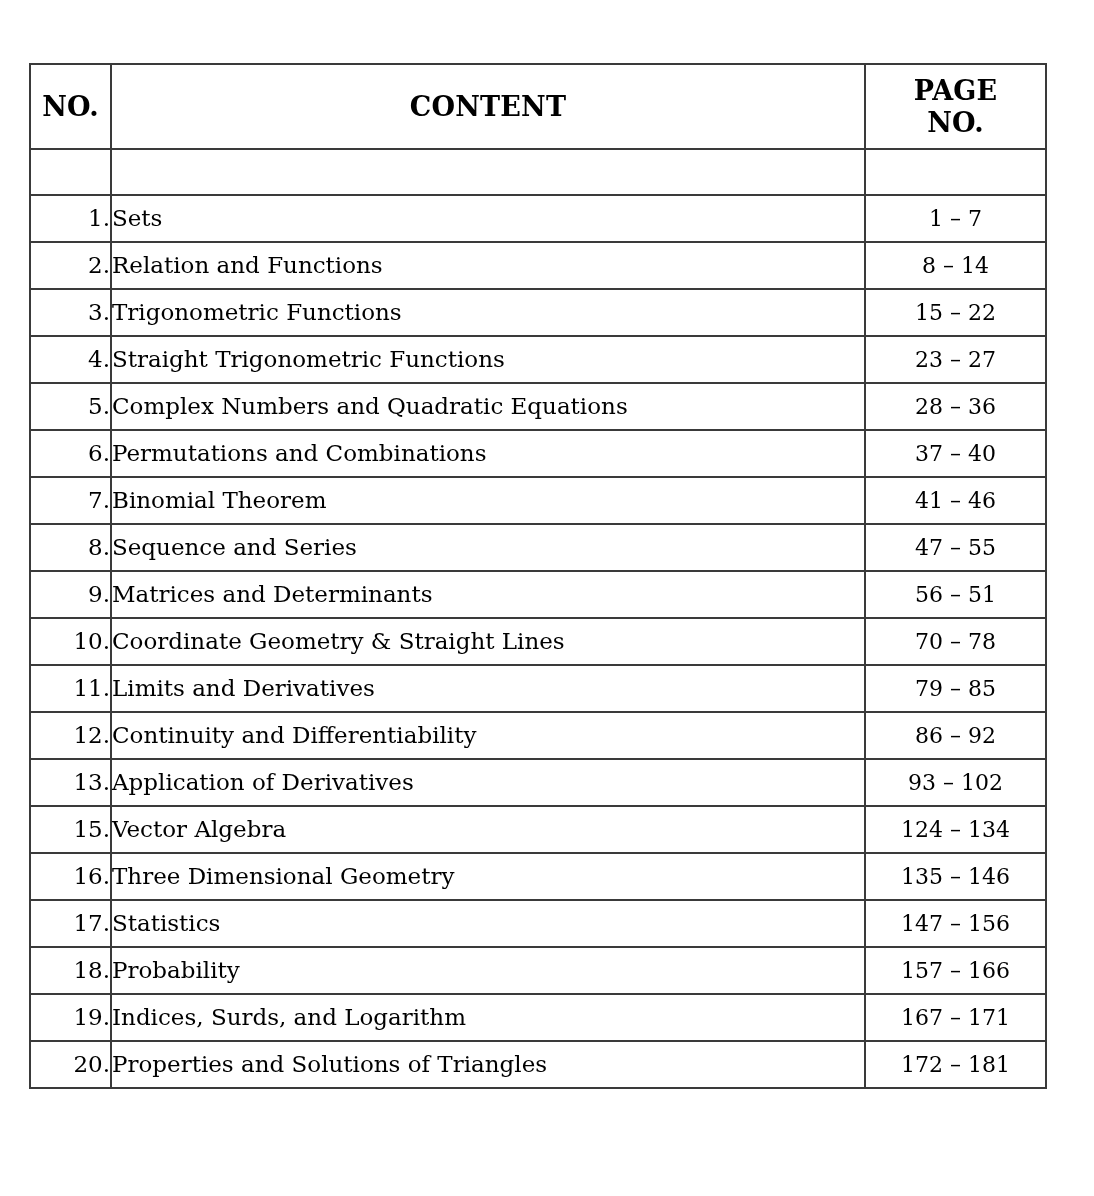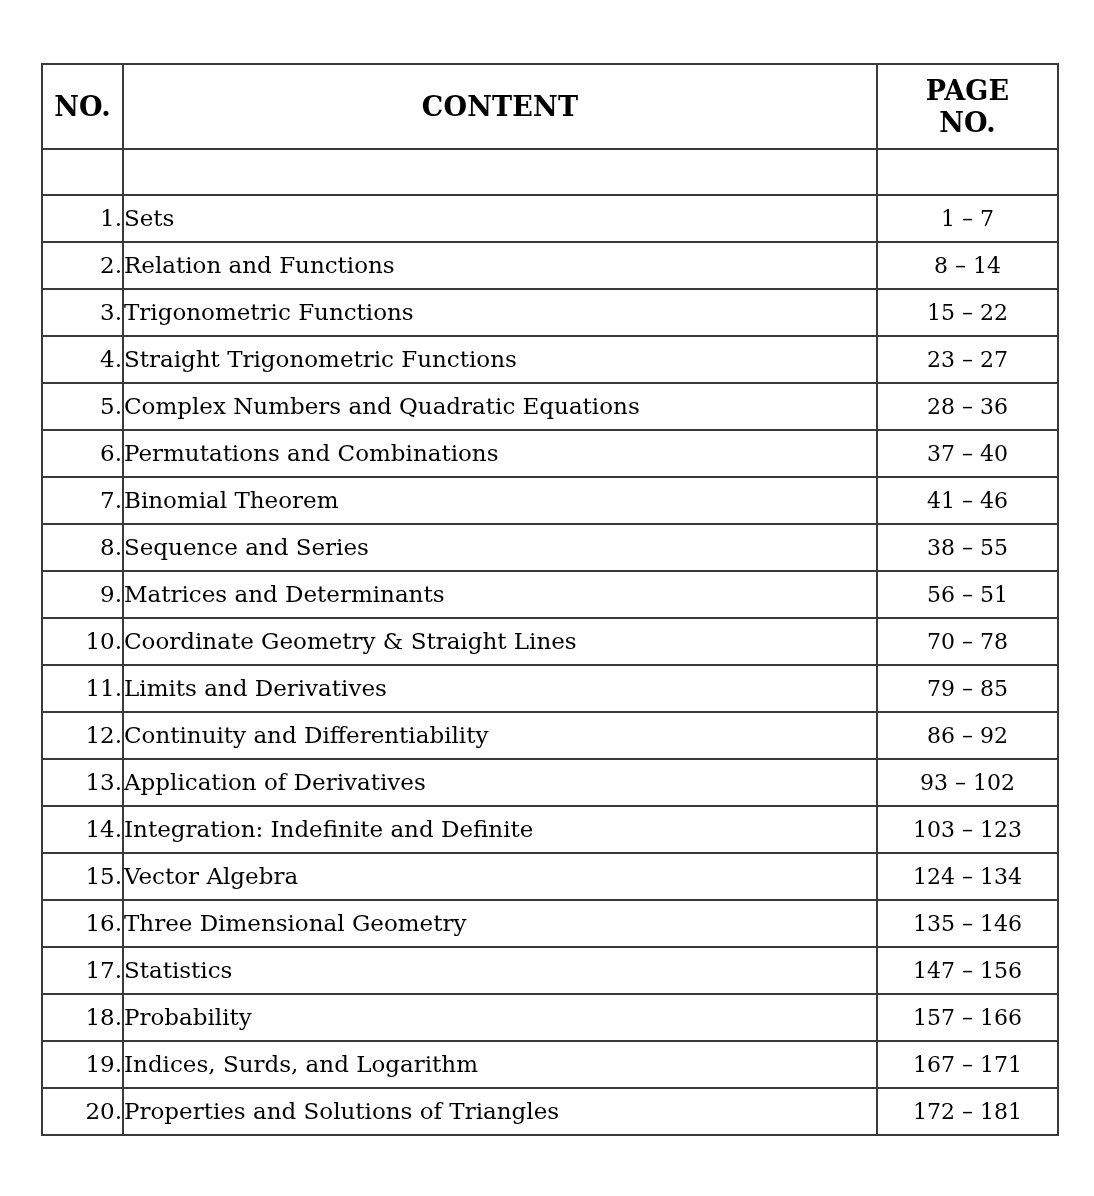--- a/index.html
+++ b/index.html
@@ -18,7 +18,7 @@
 
   #toc-wrap {
     position: absolute;
-    left: 41px;
+    left: 29px;
     top: 63px;
     width: 936px;
   }

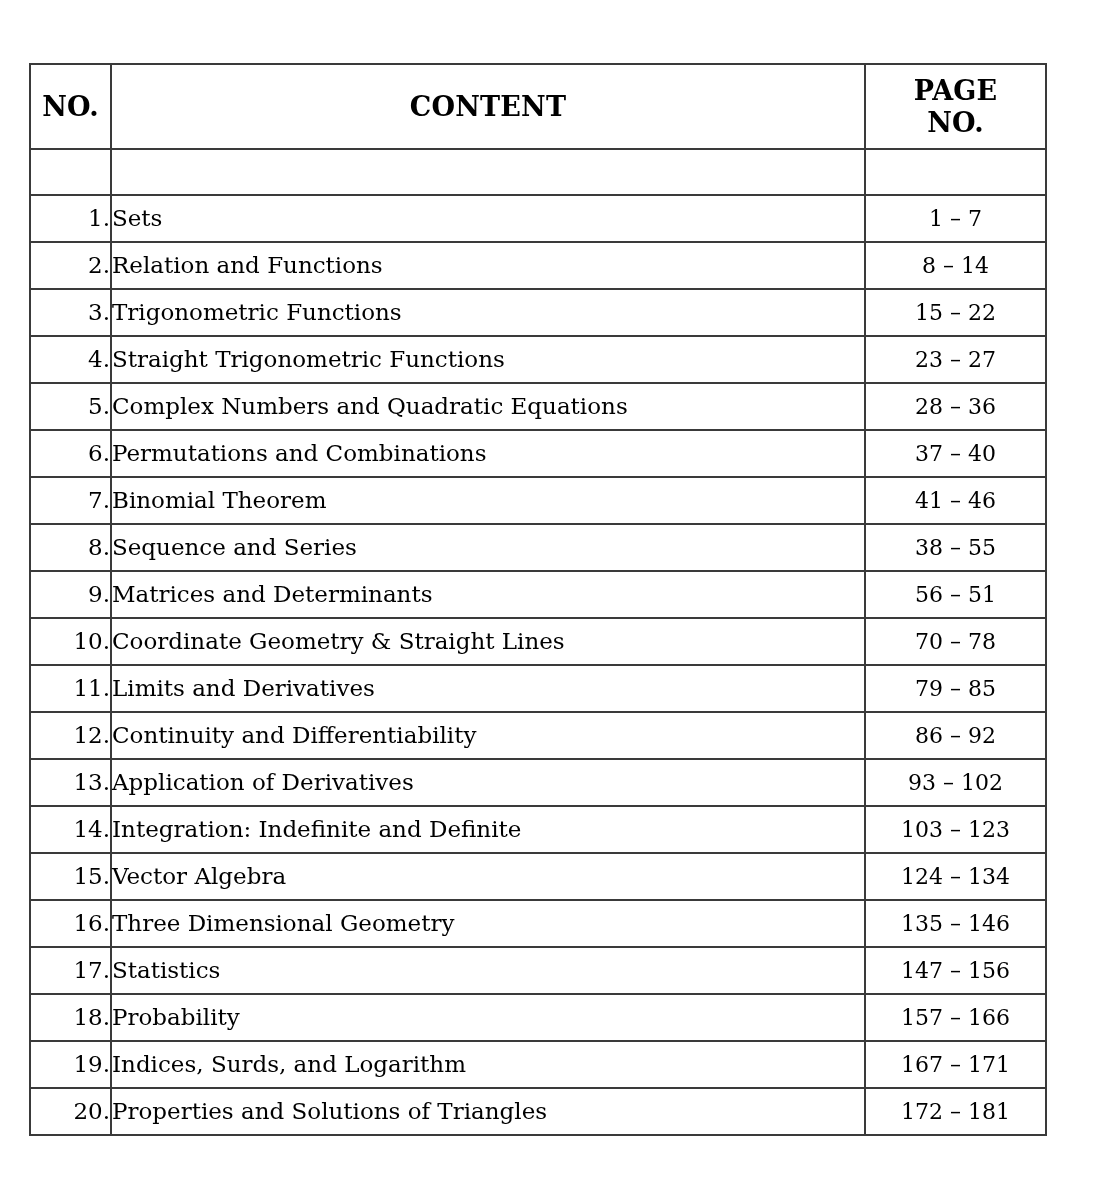--- a/index.html
+++ b/index.html
@@ -171,7 +171,7 @@
         <tr class="item-row">
           <td class="cell-no">8.</td>
           <td class="cell-title">Sequence and Series</td>
-          <td class="cell-page">38 – 55</td>
+          <td class="cell-page">47 – 55</td>
         </tr>
         <tr class="item-row">
           <td class="cell-no">9.</td>

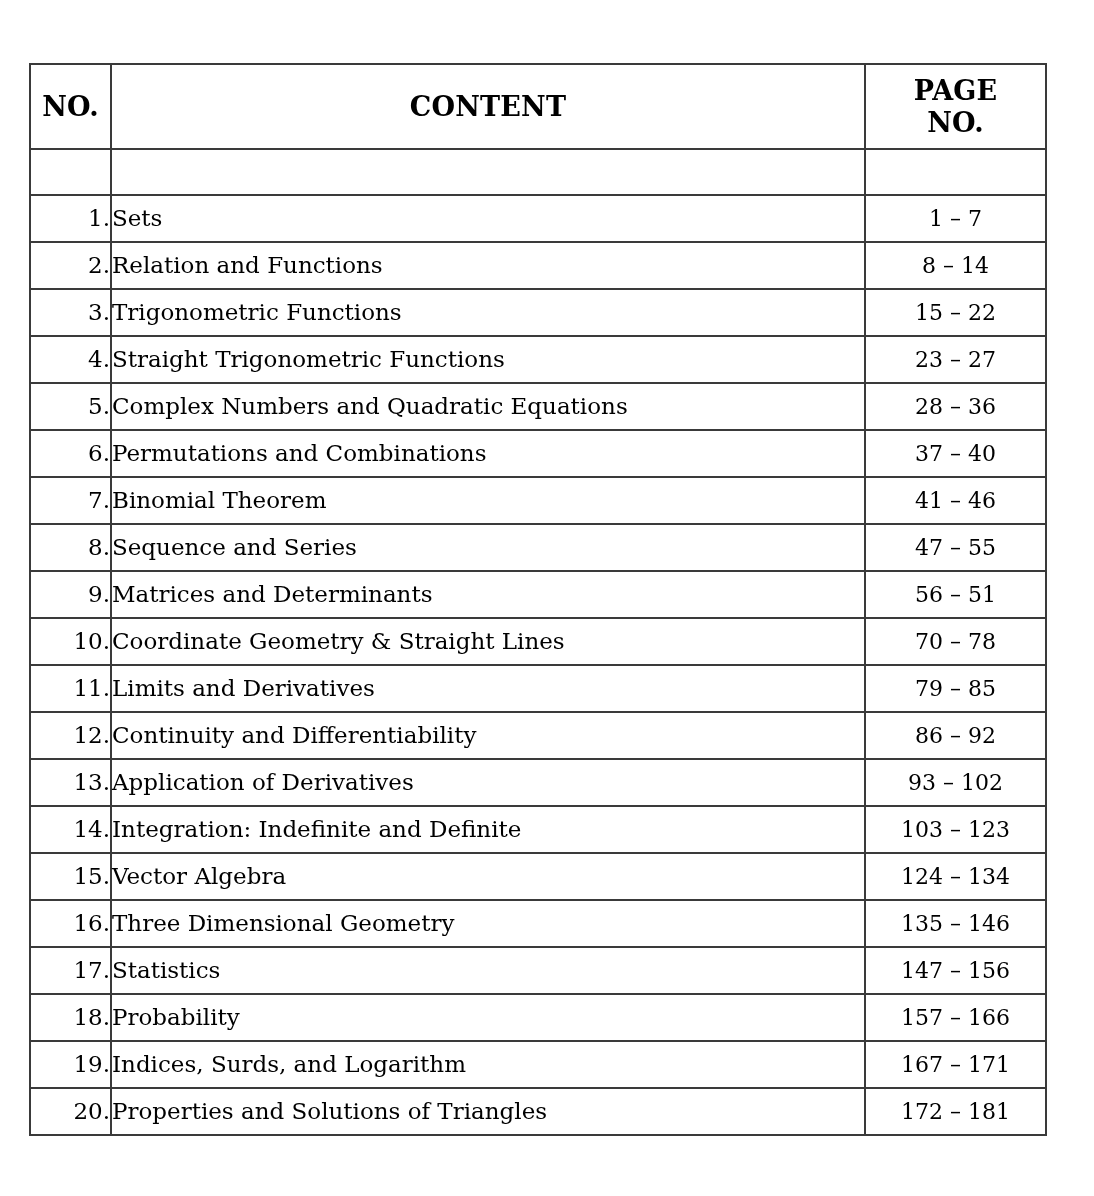--- a/index.html
+++ b/index.html
@@ -199,11 +199,6 @@
           <td class="cell-page">93 – 102</td>
         </tr>
         <tr class="item-row">
-          <td class="cell-no">14.</td>
-          <td class="cell-title">Integration: Indefinite and Definite</td>
-          <td class="cell-page">103 – 123</td>
-        </tr>
-        <tr class="item-row">
           <td class="cell-no">15.</td>
           <td class="cell-title">Vector Algebra</td>
           <td class="cell-page">124 – 134</td>

